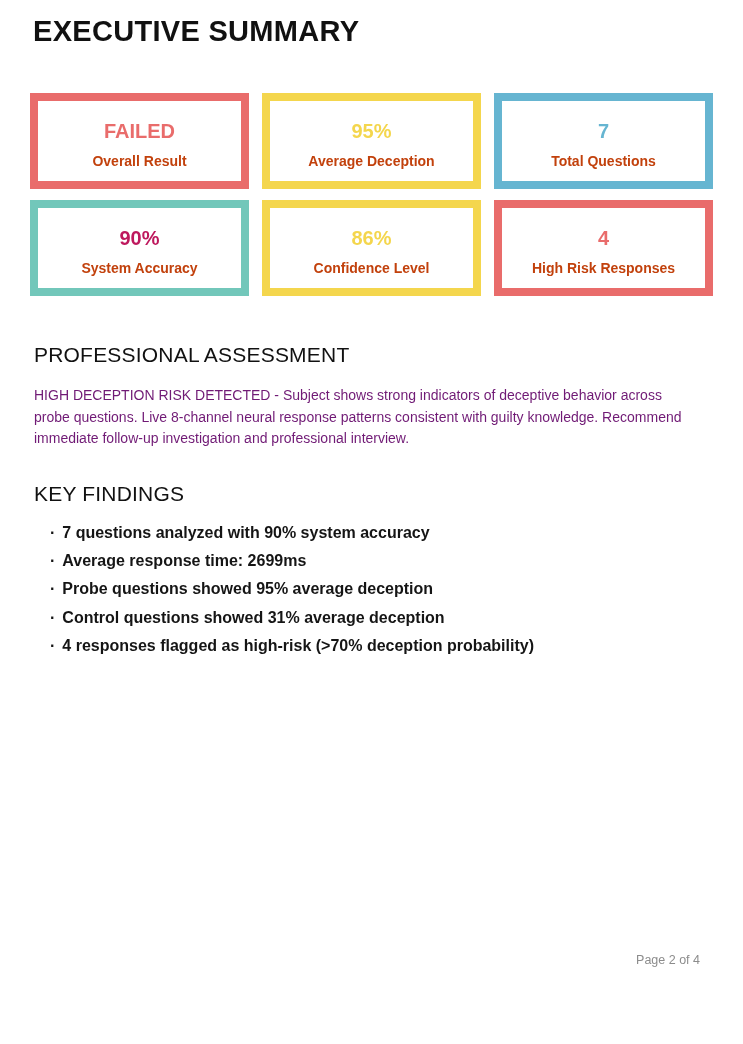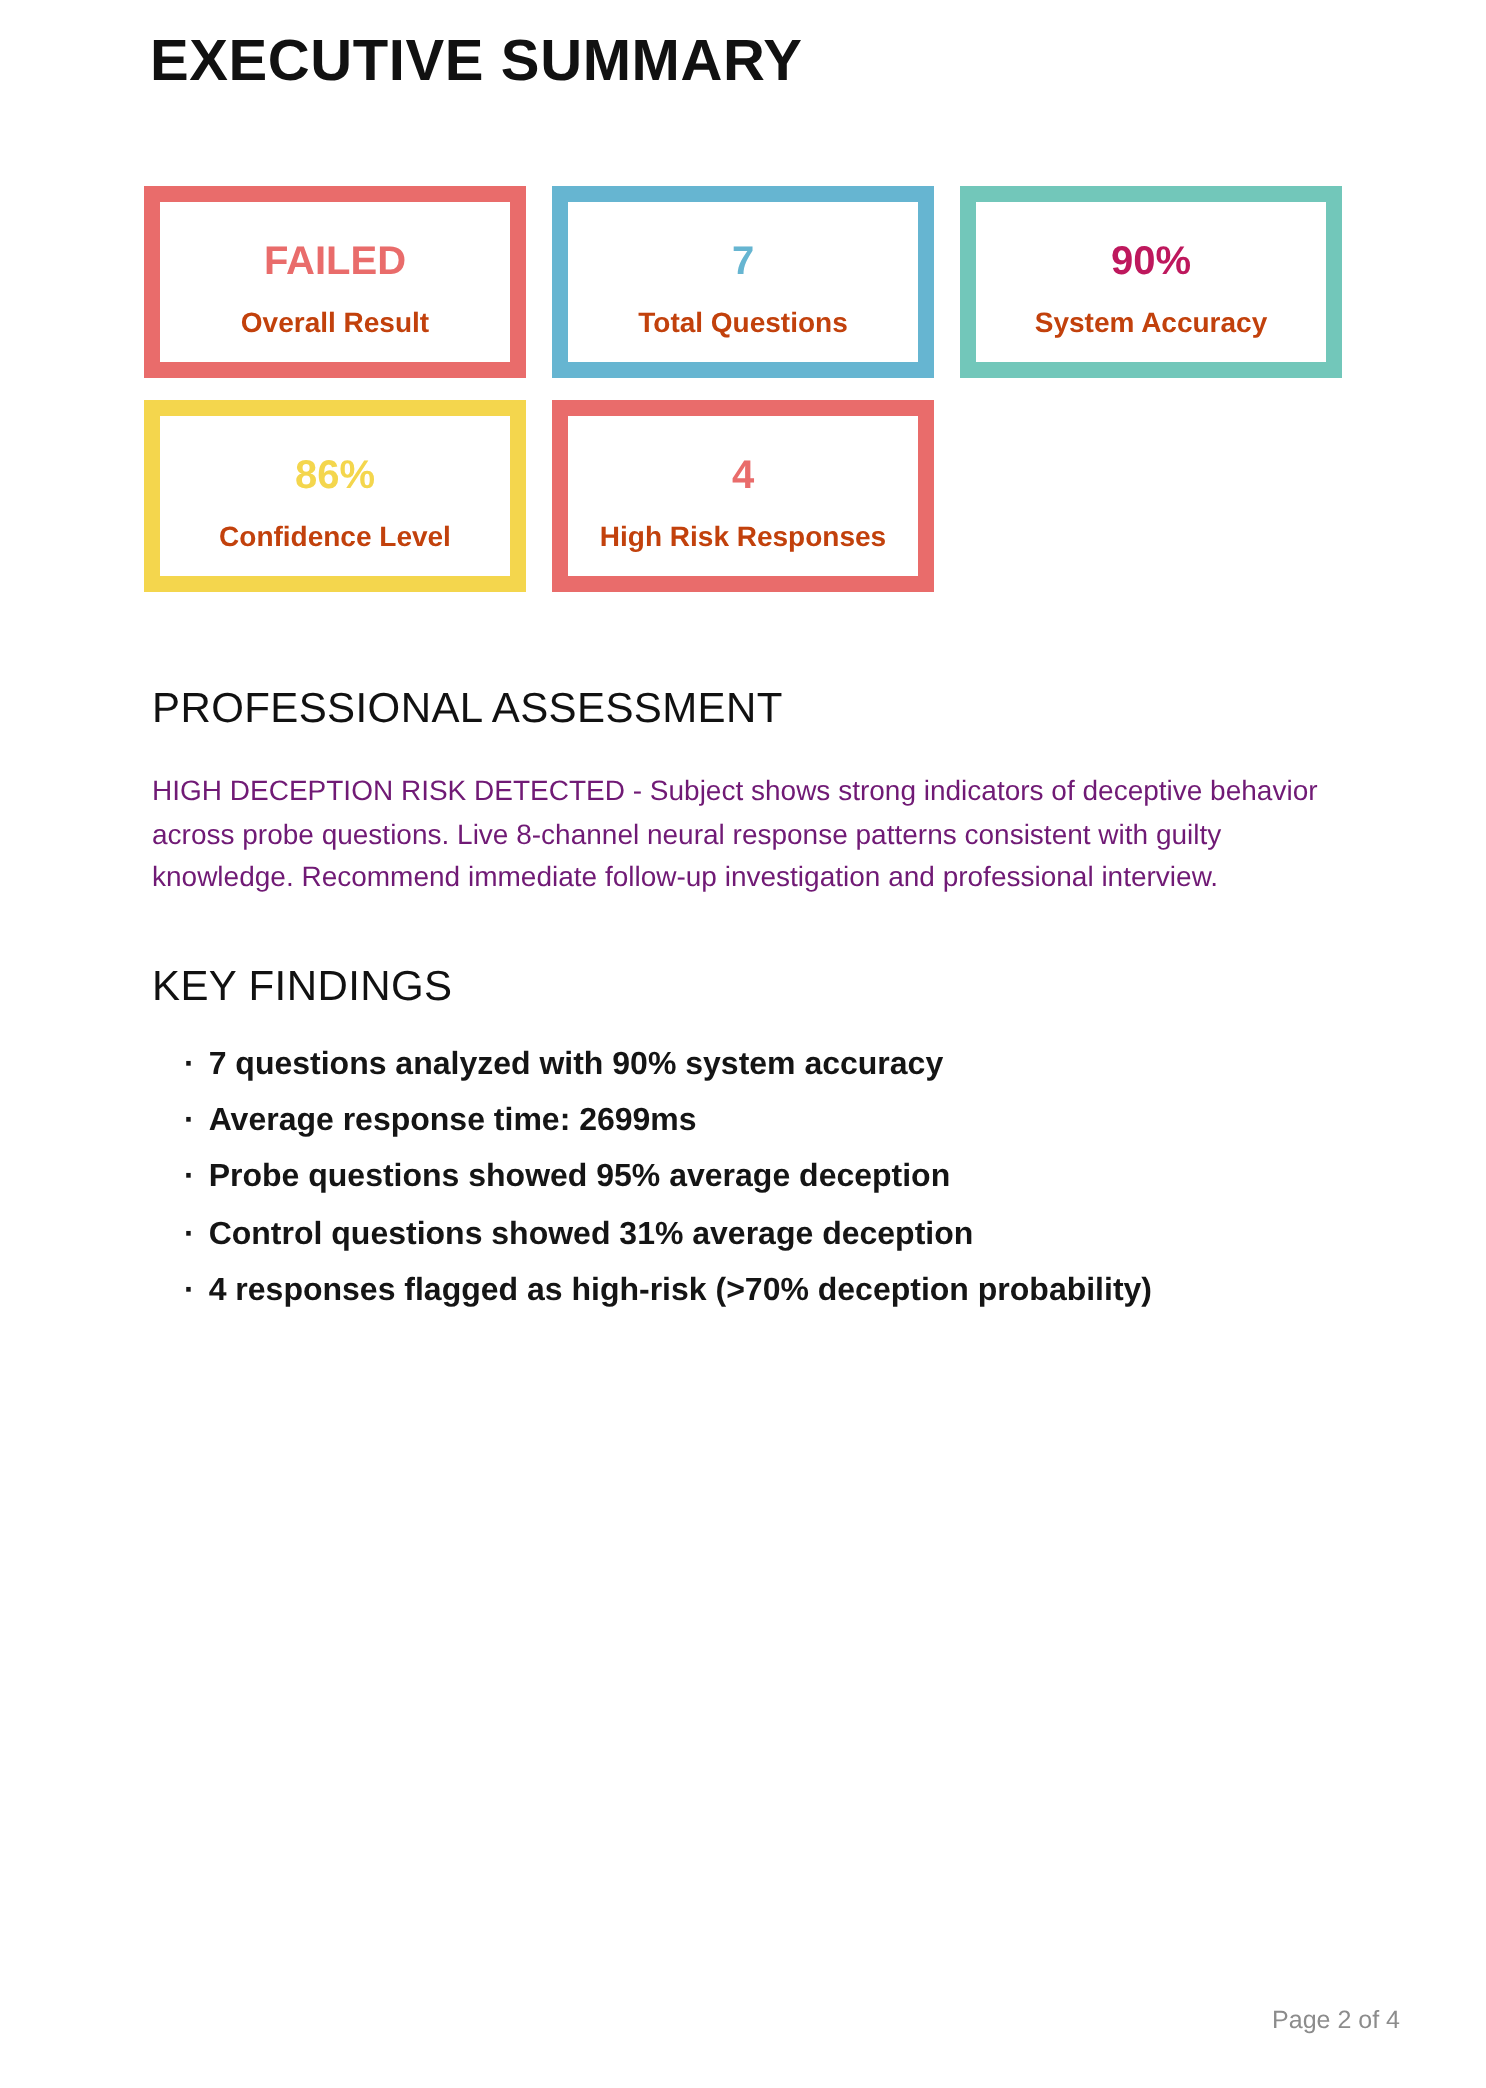--- a/index.html
+++ b/index.html
@@ -11,7 +11,7 @@
     position: relative;
     overflow: hidden;
   }
-  .content { padding: 0 72px; }
+  .content { padding: 0 30px; }
 
   .page-title {
     margin: 16px 0 0 3px;

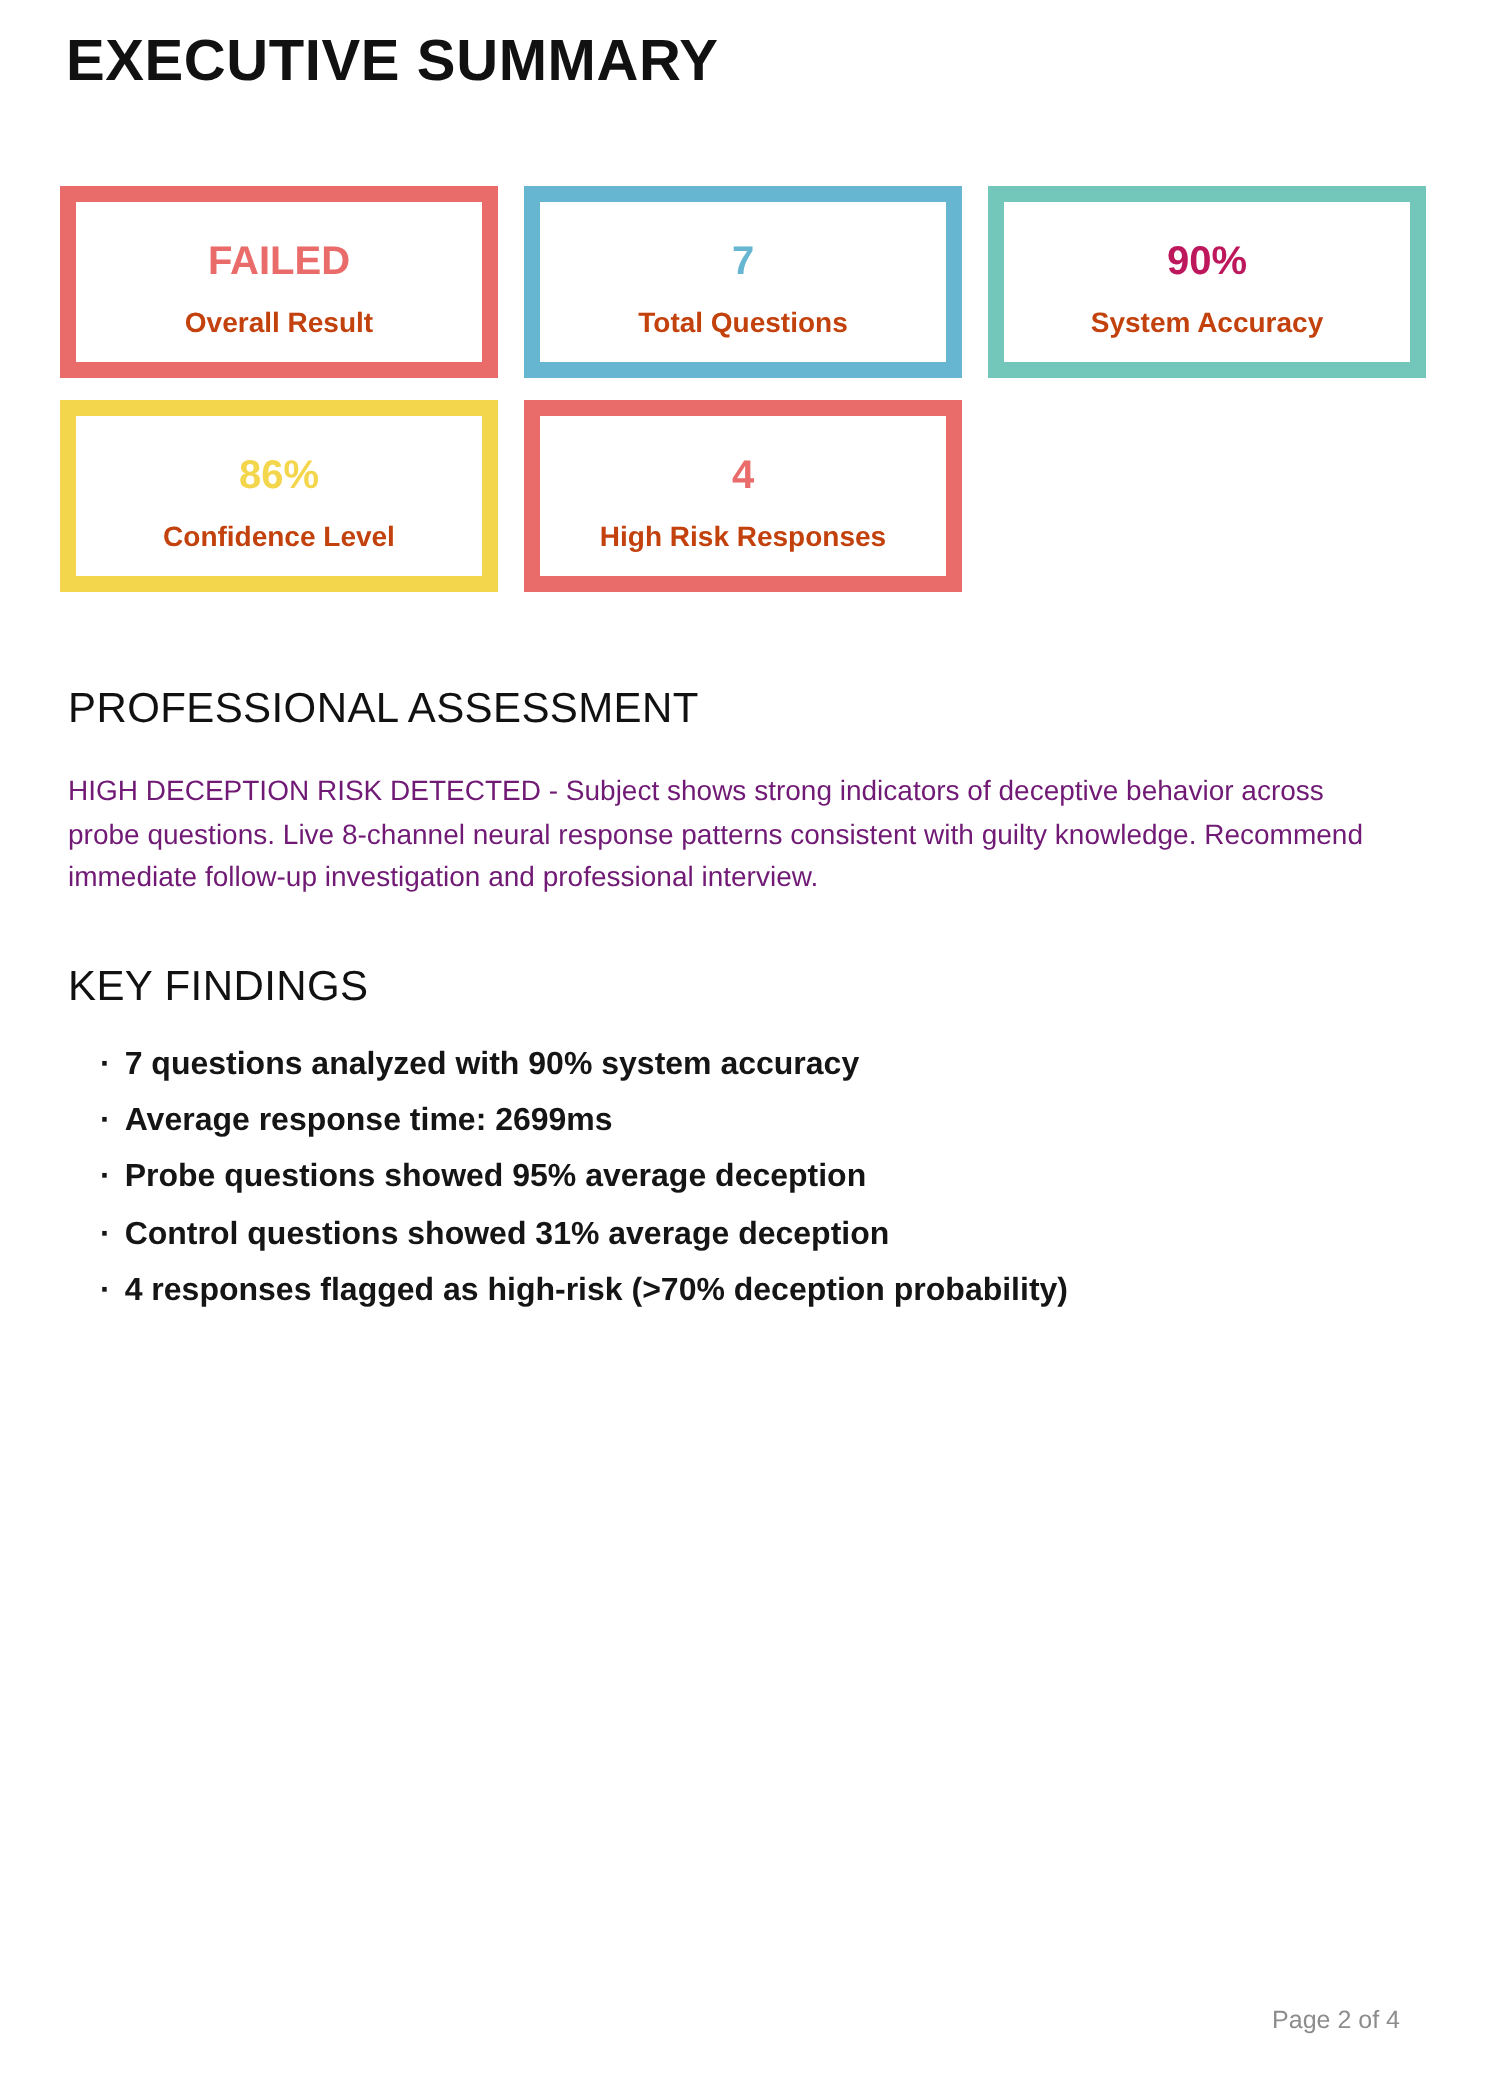--- a/index.html
+++ b/index.html
@@ -102,6 +102,10 @@
       <div class="card-label">Overall Result</div>
     </div>
 
+    <div class="card" style="border-color: rgb(244, 214, 77);">
+      <div class="card-value" style="color: rgb(244, 214, 77);">95%</div>
+      <div class="card-label">Average Deception</div>
+    </div>
 
     <div class="card" style="border-color: rgb(102, 181, 209);">
       <div class="card-value" style="color: rgb(102, 181, 209);">7</div>

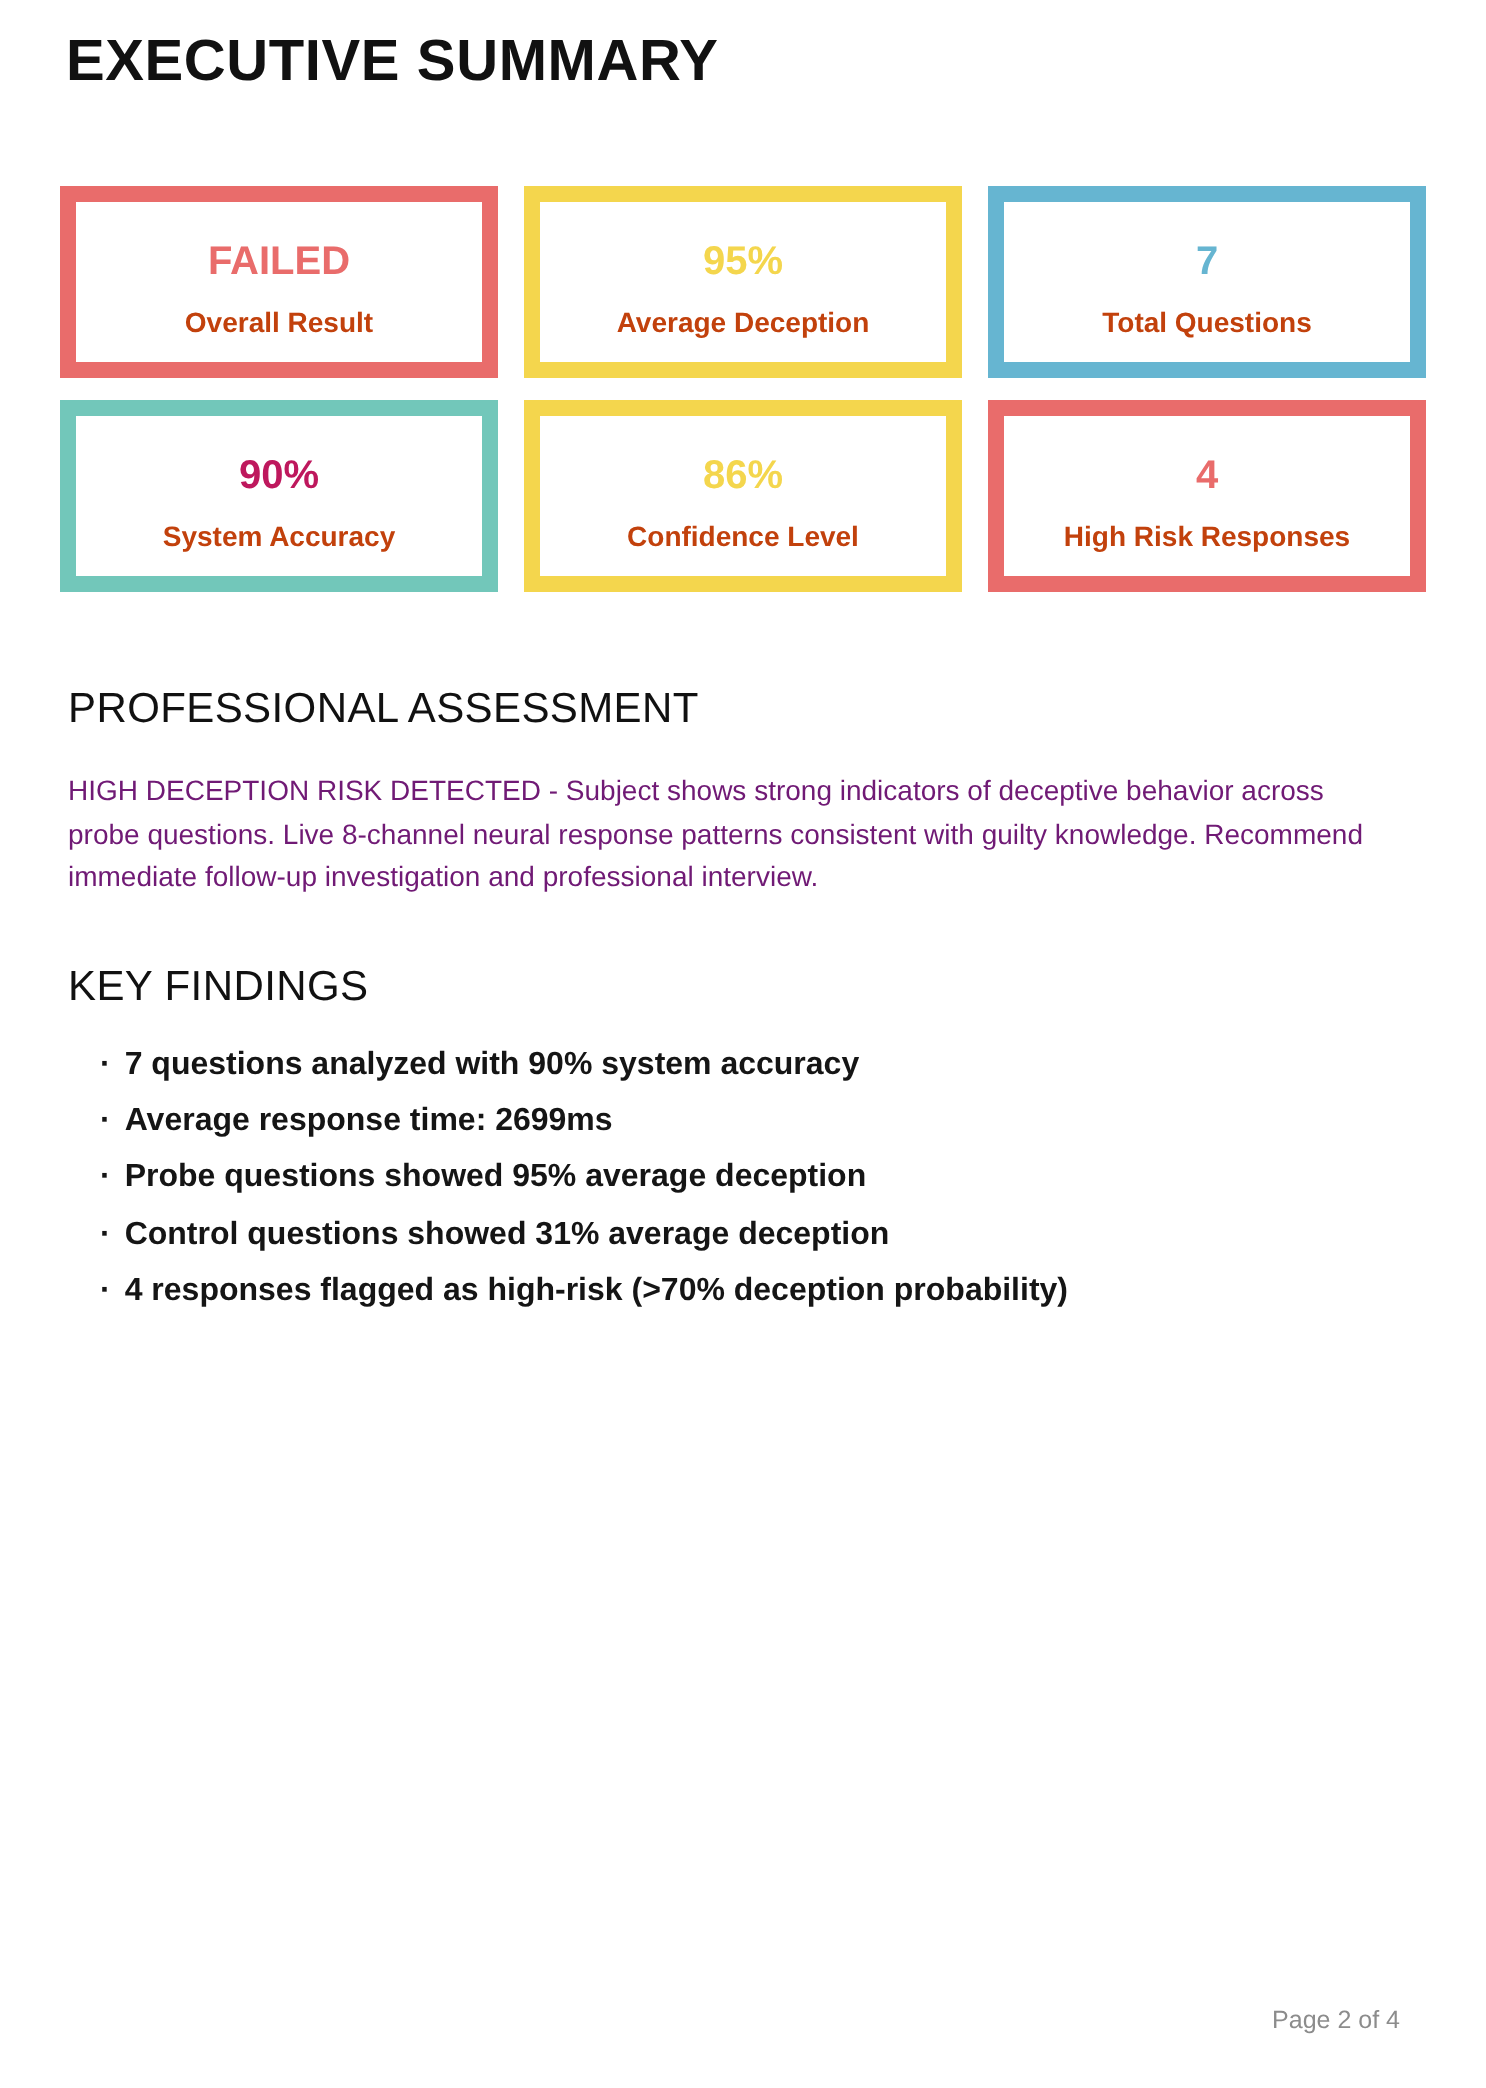--- a/index.html
+++ b/index.html
@@ -82,7 +82,7 @@
 
   .page-footer {
     position: absolute;
-    top: 1003px;
+    top: 953px;
     right: 43px;
     font-size: 12.5px;
     color: #8c8c8c;

